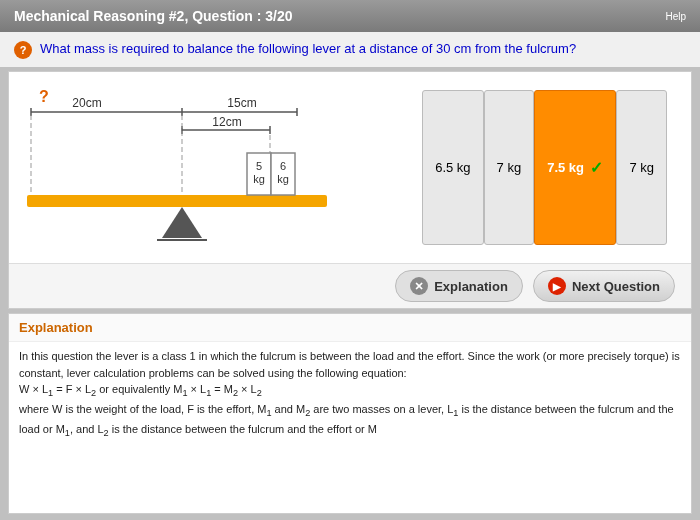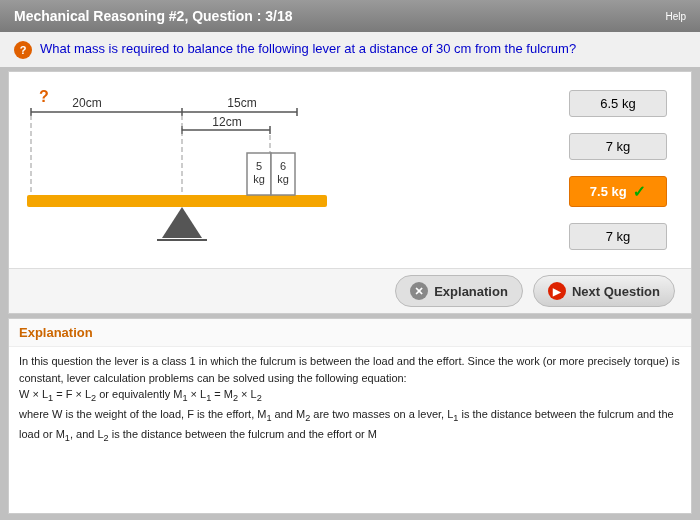--- a/index.html
+++ b/index.html
@@ -237,7 +237,7 @@
 <div class="main-container">
 
   <div class="header">
-    <span>Mechanical Reasoning #2, Question : 3/18</span>
+    <span>Mechanical Reasoning #2, Question : 3/20</span>
     <span class="header-help">Help</span>
   </div>
 

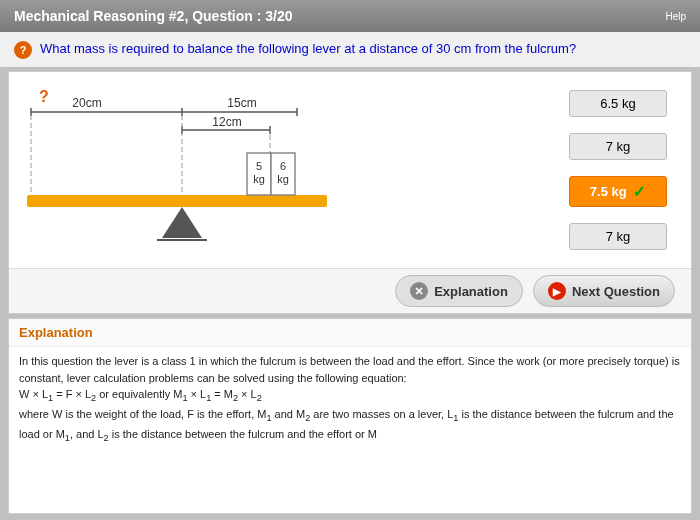--- a/index.html
+++ b/index.html
@@ -94,8 +94,8 @@
     
     .answer-choices {
       display: flex;
-      flex-direction: column;
-      gap: 16px;
+      flex-direction: row;
+      gap: 0;
       padding: 10px 16px;
       justify-content: center;
       min-width: 130px;

